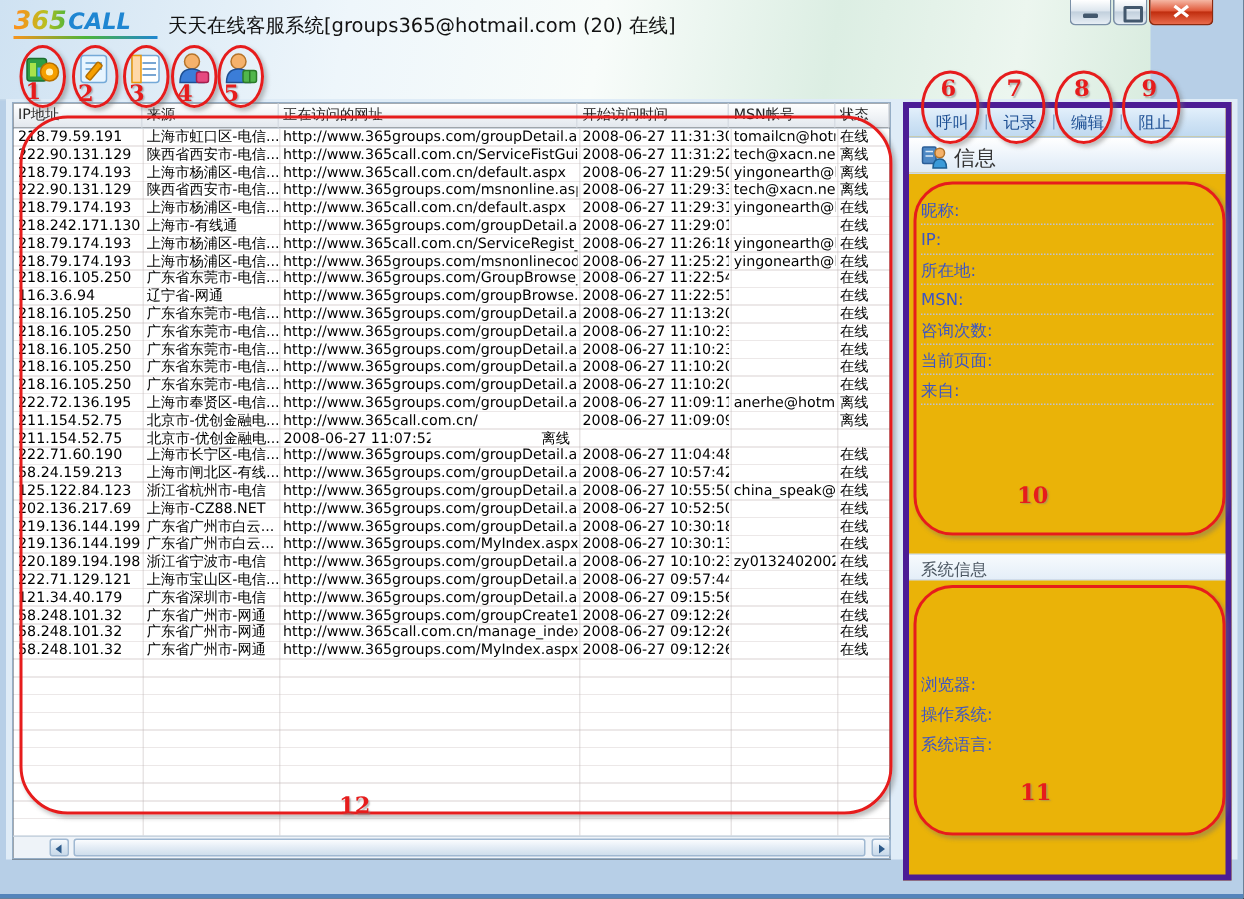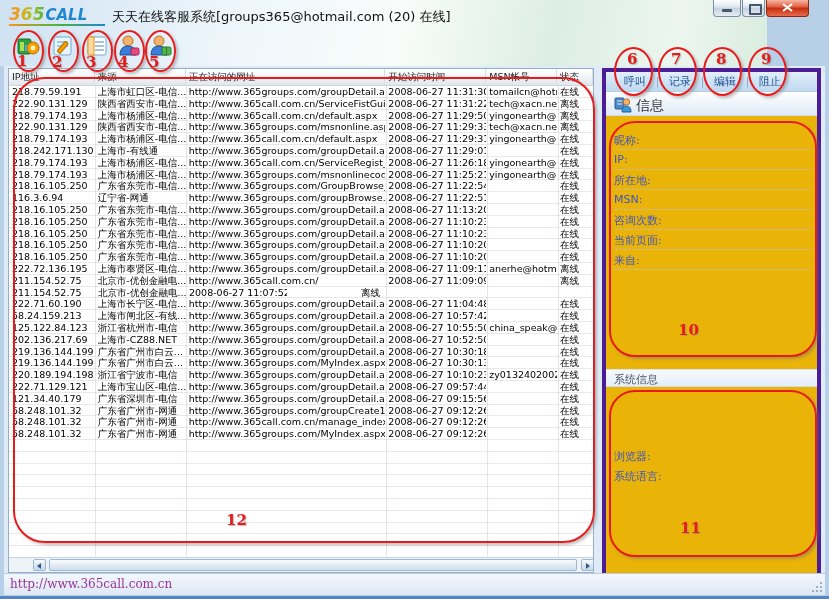--- a/index.html
+++ b/index.html
@@ -463,6 +463,7 @@
     <div class="sys-head">系统信息</div>
     <div class="sys-fields">
         <div class="sfield">浏览器:</div>
+        <div class="sfield">操作系统:</div>
         <div class="sfield">系统语言:</div>
       </div>
   </div>

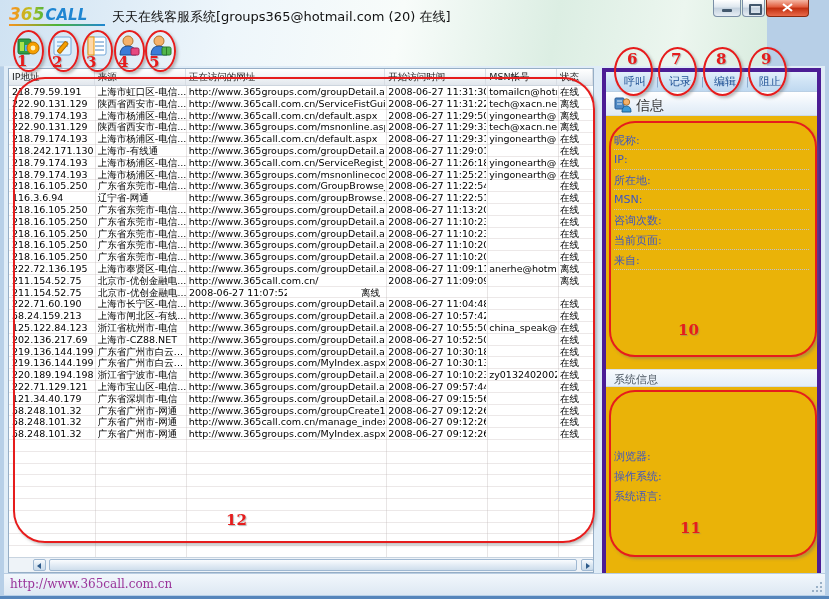--- a/index.html
+++ b/index.html
@@ -104,7 +104,7 @@
   .a9{left:748px;top:47px;width:35px;height:45px;} .n9{left:761px;top:50px;}
   .a10{left:609px;top:121px;width:204px;height:232px;} .n10{left:678px;top:321px;}
   .a11{left:609px;top:390px;width:204px;height:163px;} .n11{left:680px;top:519px;}
-  .a12{left:13px;top:77px;width:578px;height:462px;border-radius:32px;} .n12{left:226px;top:511px;}
+  .a12{left:13px;top:77px;width:578px;height:462px;border-radius:32px;} .n12{left:226px;top:528px;}
 </style>
 </head>
 <body>

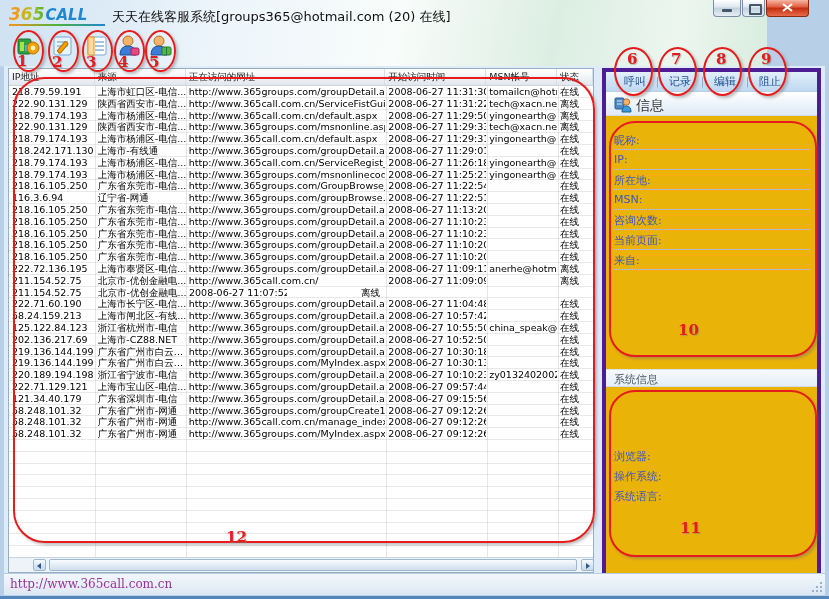--- a/index.html
+++ b/index.html
@@ -468,17 +468,6 @@
       </div>
   </div>
 
-  <div class="statusbar">
-    <div class="status-link">http://www.365call.com.cn</div>
-    <div class="grip">
-      <i style="right:0;bottom:0"></i>
-        <i style="right:4px;bottom:0"></i>
-        <i style="right:8px;bottom:0"></i>
-      <i style="right:0;bottom:4px"></i>
-        <i style="right:4px;bottom:4px"></i>
-        <i style="right:0;bottom:8px"></i>
-    </div>
-  </div>
   <div class="bottom-edge"></div>
 
   <div class="ann ellipse a1"></div>

